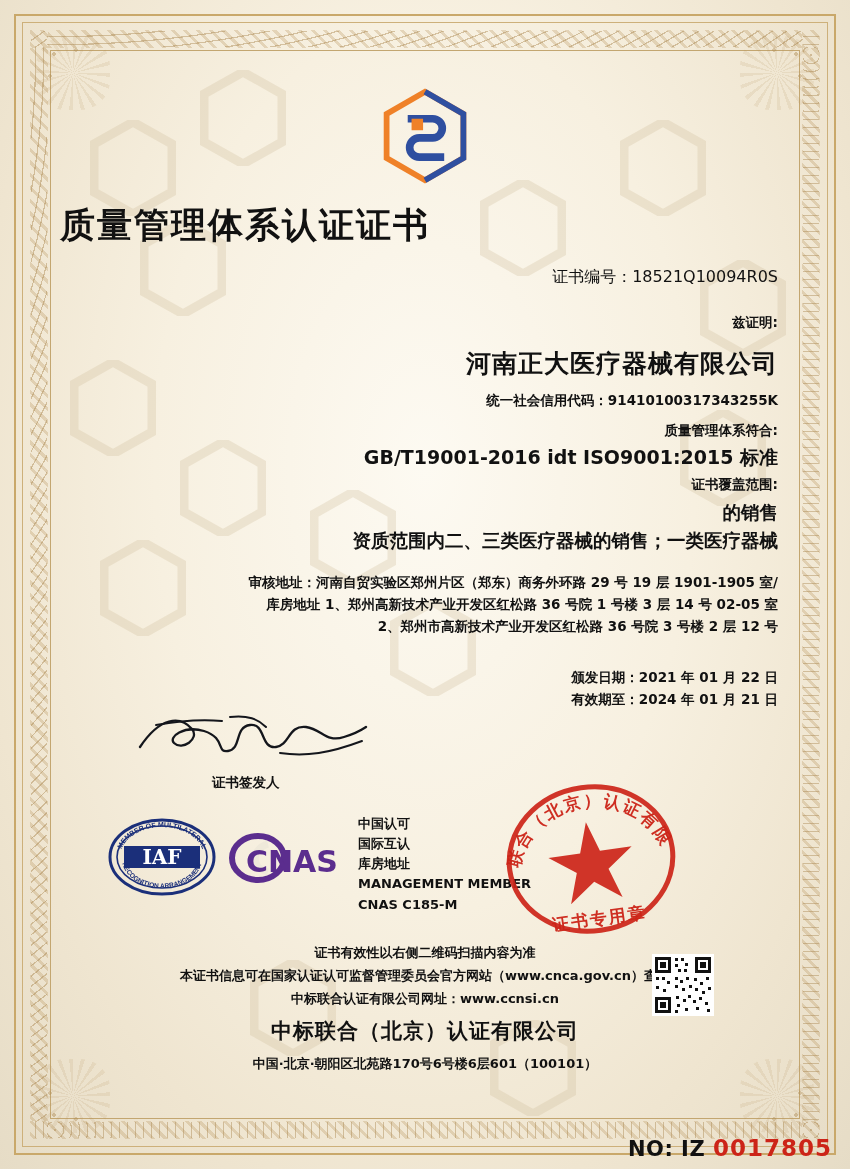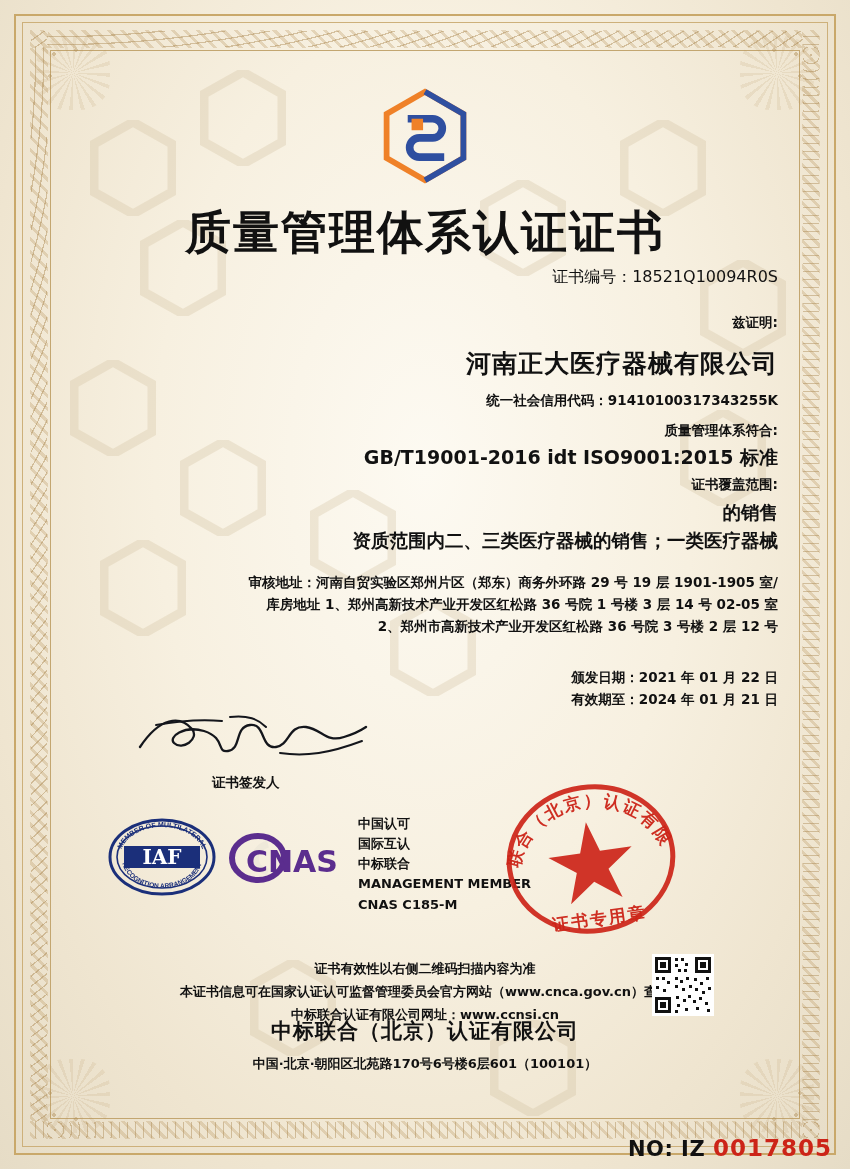--- a/index.html
+++ b/index.html
@@ -92,10 +92,9 @@
   }
   .title{
     position:absolute;top:140px;left:0;right:0;
-    text-align:center;
     font-family:"DejaVu Sans","Liberation Sans",sans-serif;
     font-weight:bold;
-    font-size:46px;
+    font-size:35px;
     letter-spacing:2px;
     color:#111;
   }

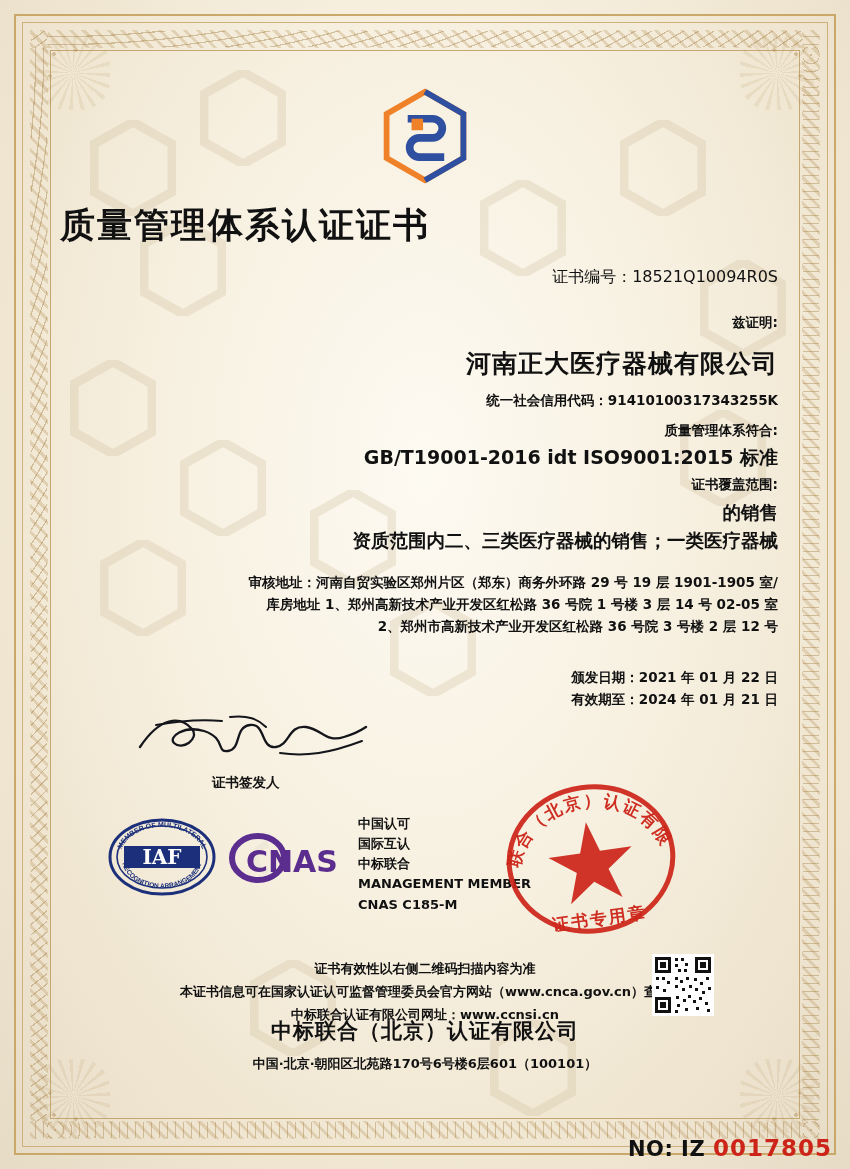--- a/index.html
+++ b/index.html
@@ -374,7 +374,7 @@
     <div class="accred-text">
       <div>中国认可</div>
       <div>国际互认</div>
-      <div>中标联合</div>
+      <div>库房地址</div>
       <div>MANAGEMENT  MEMBER</div>
       <div>CNAS C185-M</div>
     </div>

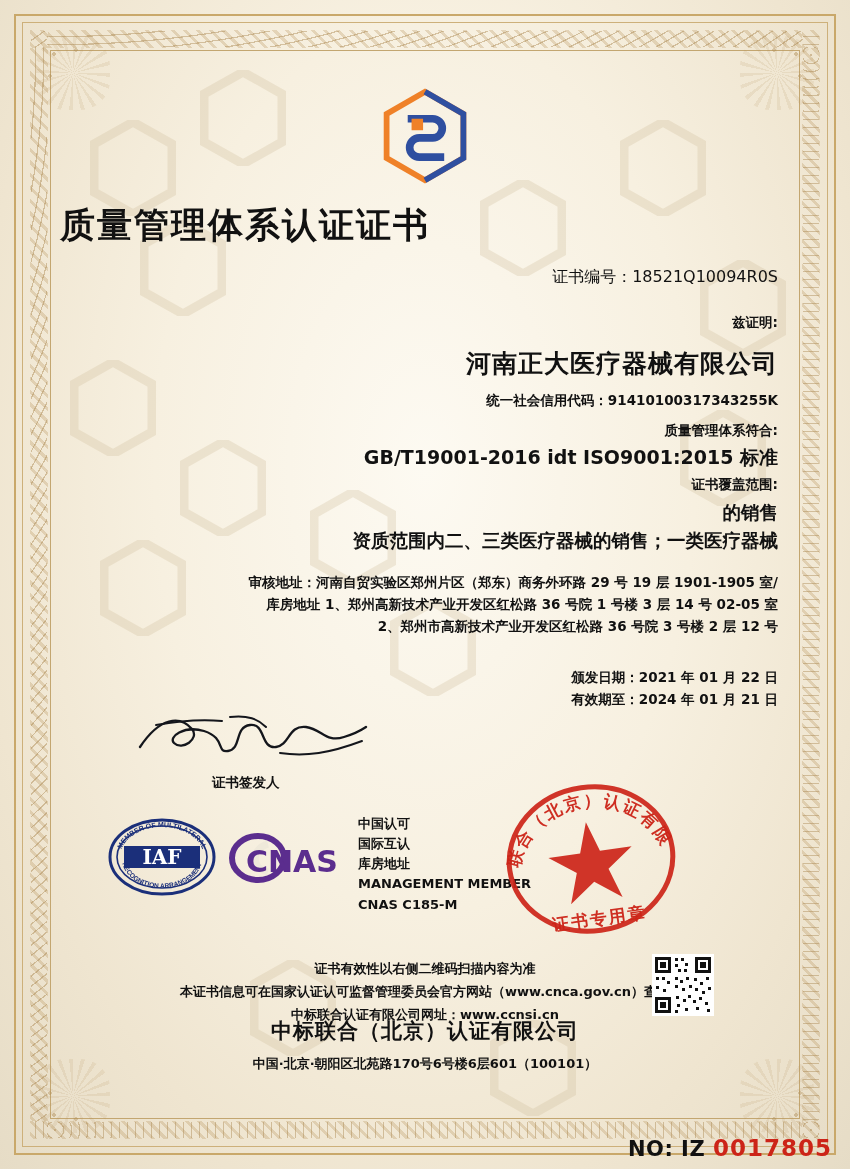--- a/index.html
+++ b/index.html
@@ -175,7 +175,6 @@
     text-align:center;
     font-size:13px;font-weight:bold;color:#111;line-height:1.75;
     font-family:"DejaVu Sans","Liberation Sans",sans-serif;
-    margin-top:16px;
   }
   .qr{
     position:absolute;right:76px;top:892px;width:62px;height:62px;

